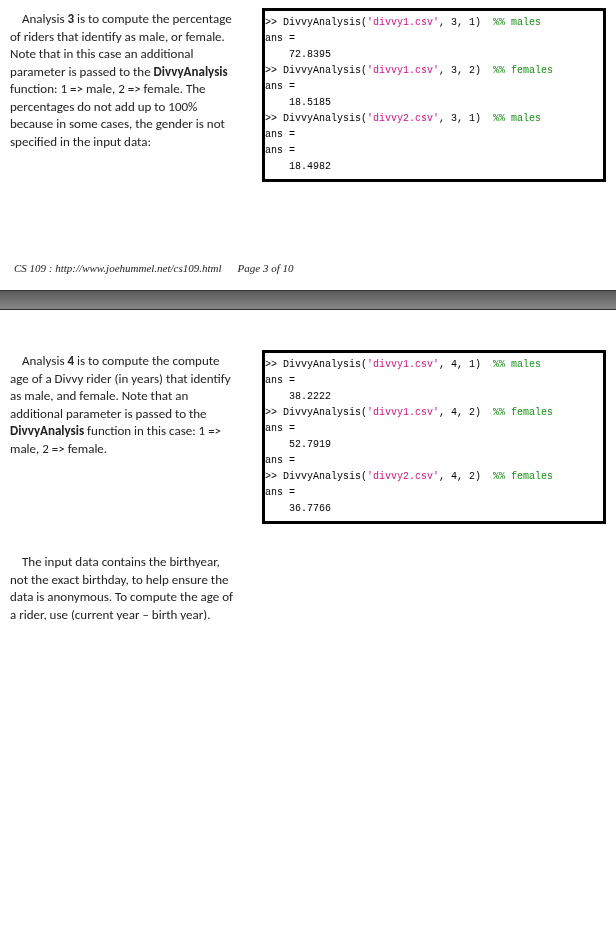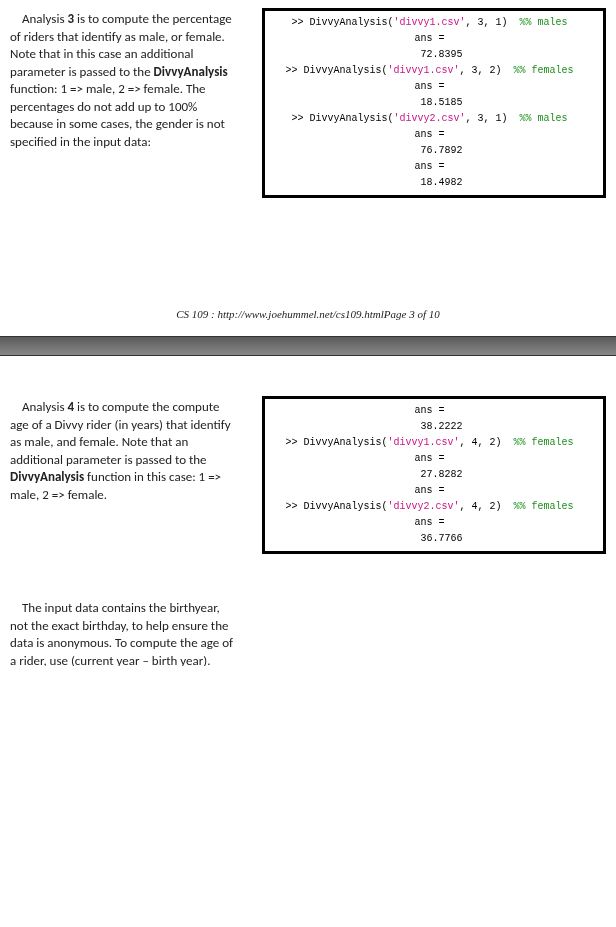--- a/index.html
+++ b/index.html
@@ -48,7 +48,6 @@
     padding: 4px 9px 4px 0;
     box-sizing: border-box;
     overflow: hidden;
-    text-align: center;
   }
   .code-line {
     white-space: pre;

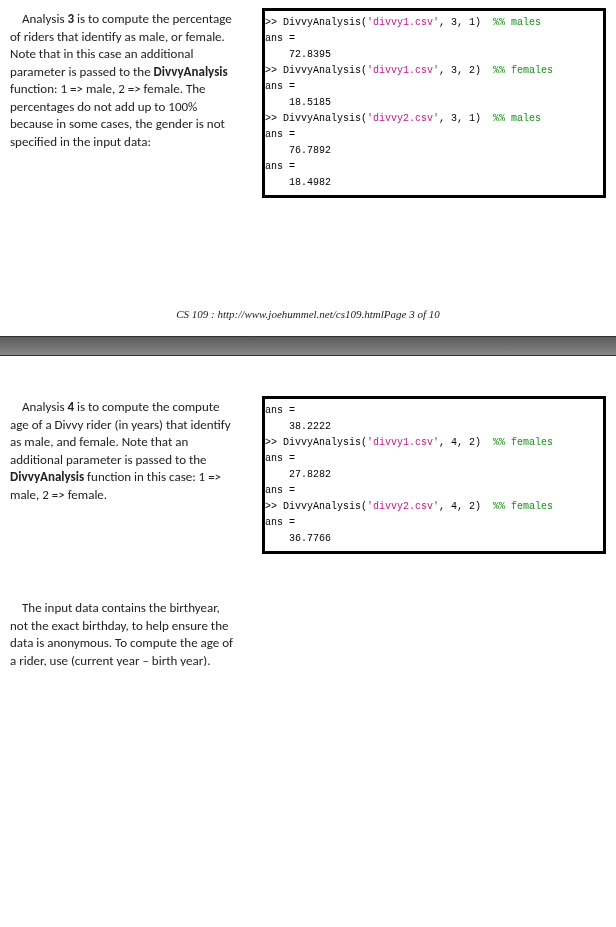--- a/index.html
+++ b/index.html
@@ -94,7 +94,6 @@
       <div class="code-line"></div>
       <div class="code-line">ans =</div>
       <div class="code-line"></div>
-      <div class="code-line">    76.7892</div>
       <div class="code-line"></div>
       <div class="code-line"></div>
       <div class="code-line">ans =</div>

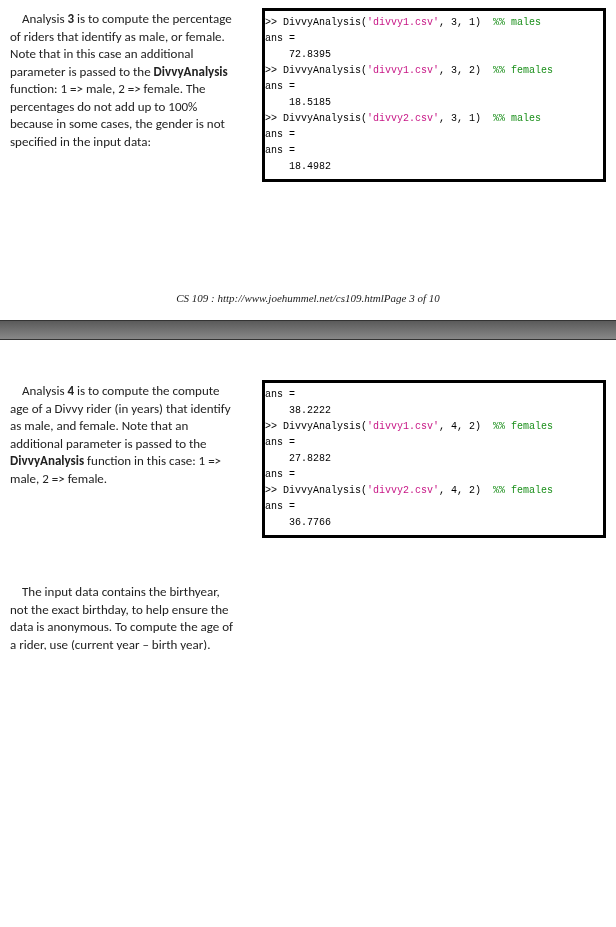--- a/index.html
+++ b/index.html
@@ -57,13 +57,14 @@
   .code-line .com { color: #1a8f1a; }
   .footer {
     display: flex;
-    justify-content: center;
+    justify-content: flex-start;
     font-family: Georgia, "Times New Roman", serif;
     font-style: italic;
     font-size: 11px;
     color: #222;
-    margin-top: 110px;
+    margin-top: 80px;
     padding: 0 4px 6px 4px;
+    gap: 16px;
   }
   .cut-bottom { overflow: hidden; }
 </style>

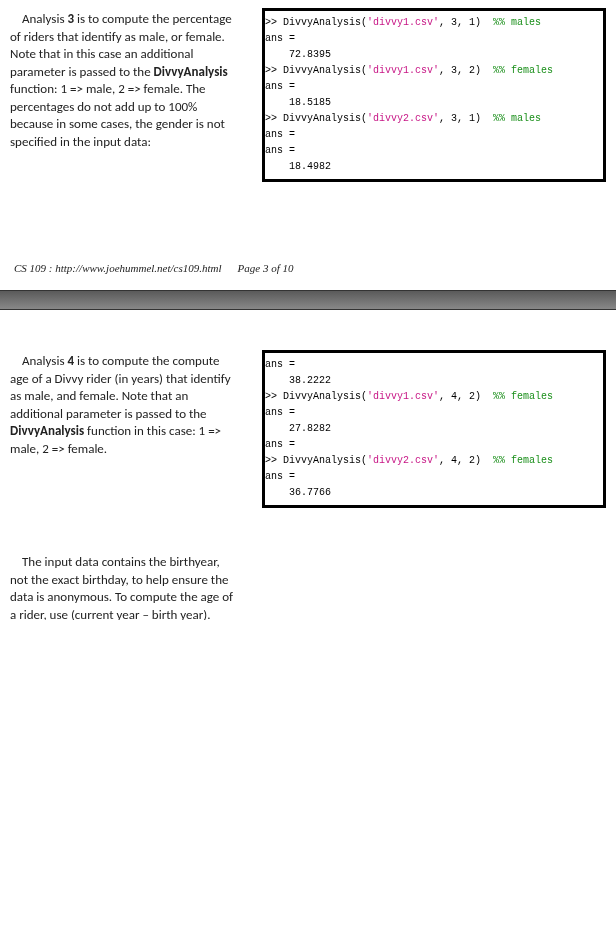--- a/index.html
+++ b/index.html
@@ -120,6 +120,7 @@
       <p>The input data contains the birthyear, not the exact birthday, to help ensure the data is anonymous.  To compute the age of a rider, use (current year – birth year).  Here's how to determine</p>
     </div>
     <div class="code-box">
+      <div class="code-line"><span>&gt;&gt; DivvyAnalysis(</span><span class="str">'divvy1.csv'</span><span>, 4, 1)  </span><span class="com">%% males</span></div>
       <div class="code-line"></div>
       <div class="code-line">ans =</div>
       <div class="code-line"></div>

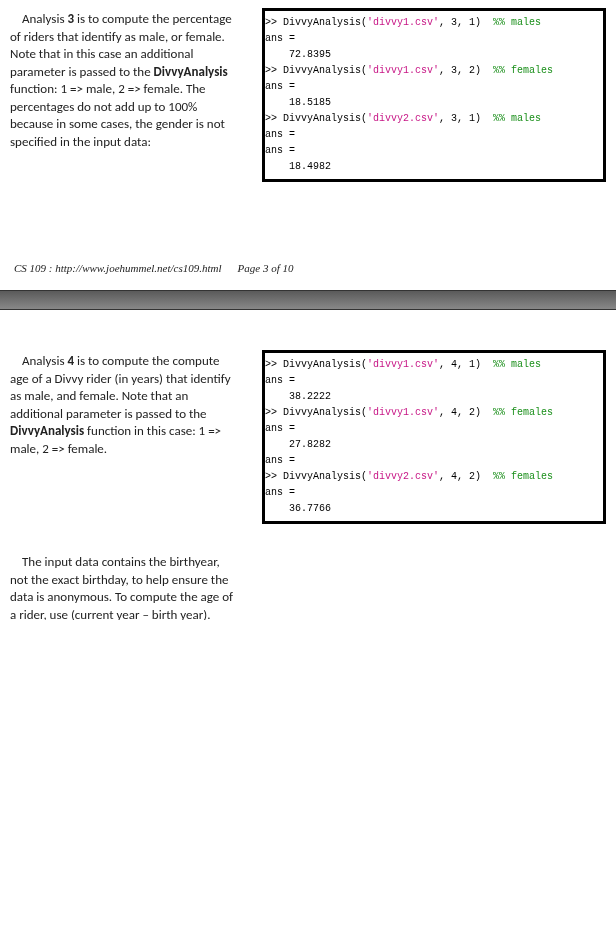--- a/index.html
+++ b/index.html
@@ -130,7 +130,7 @@
       <div class="code-line"></div>
       <div class="code-line">ans =</div>
       <div class="code-line"></div>
-      <div class="code-line">    27.8282</div>
+      <div class="code-line">    52.7919</div>
       <div class="code-line"></div>
       <div class="code-line"></div>
       <div class="code-line">ans =</div>

